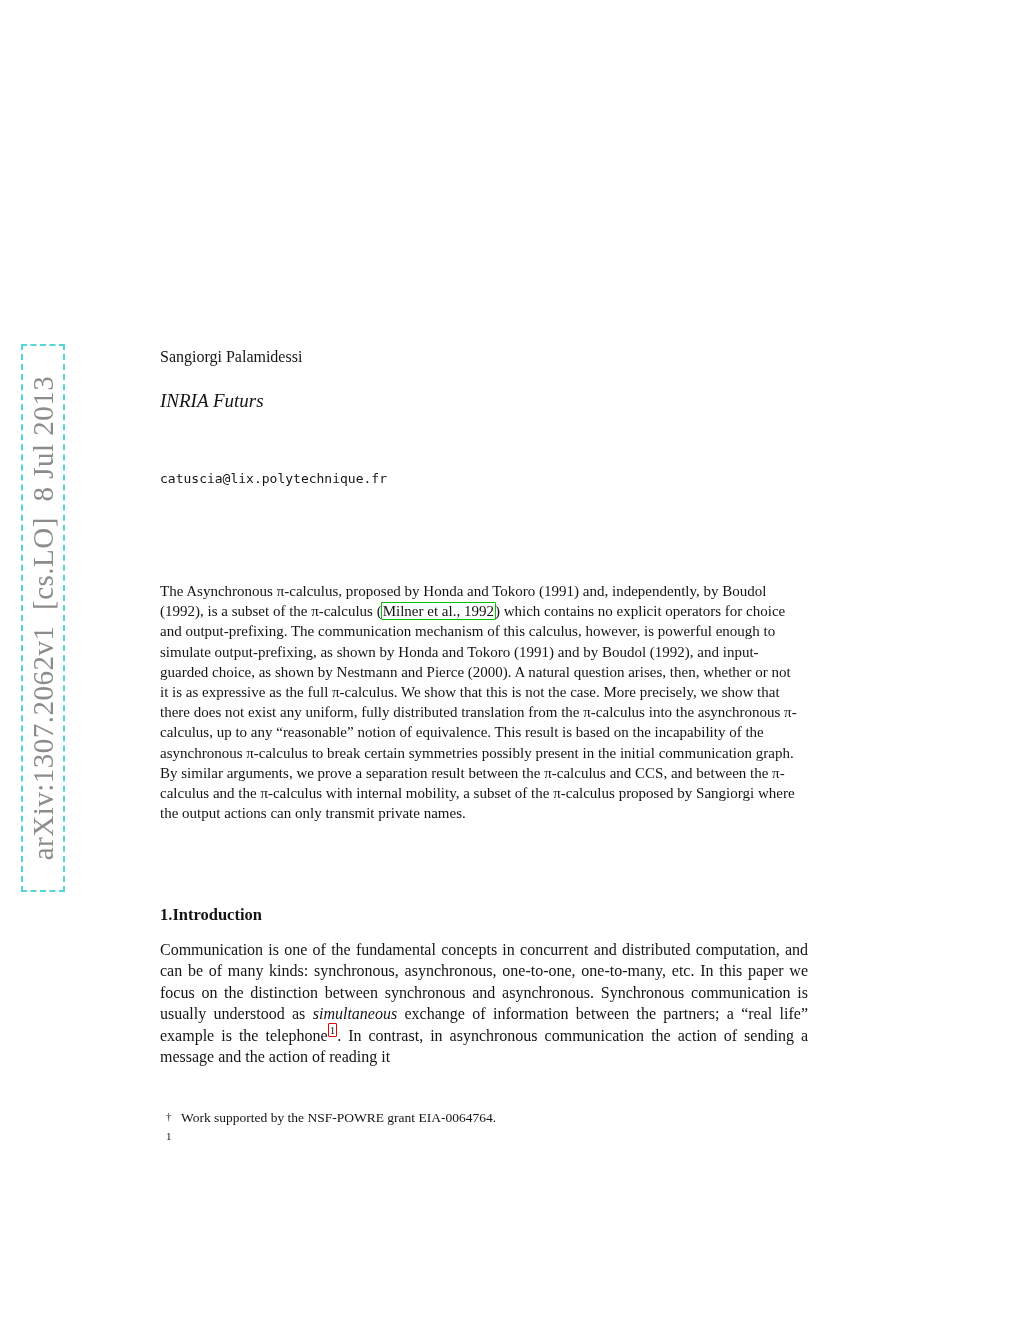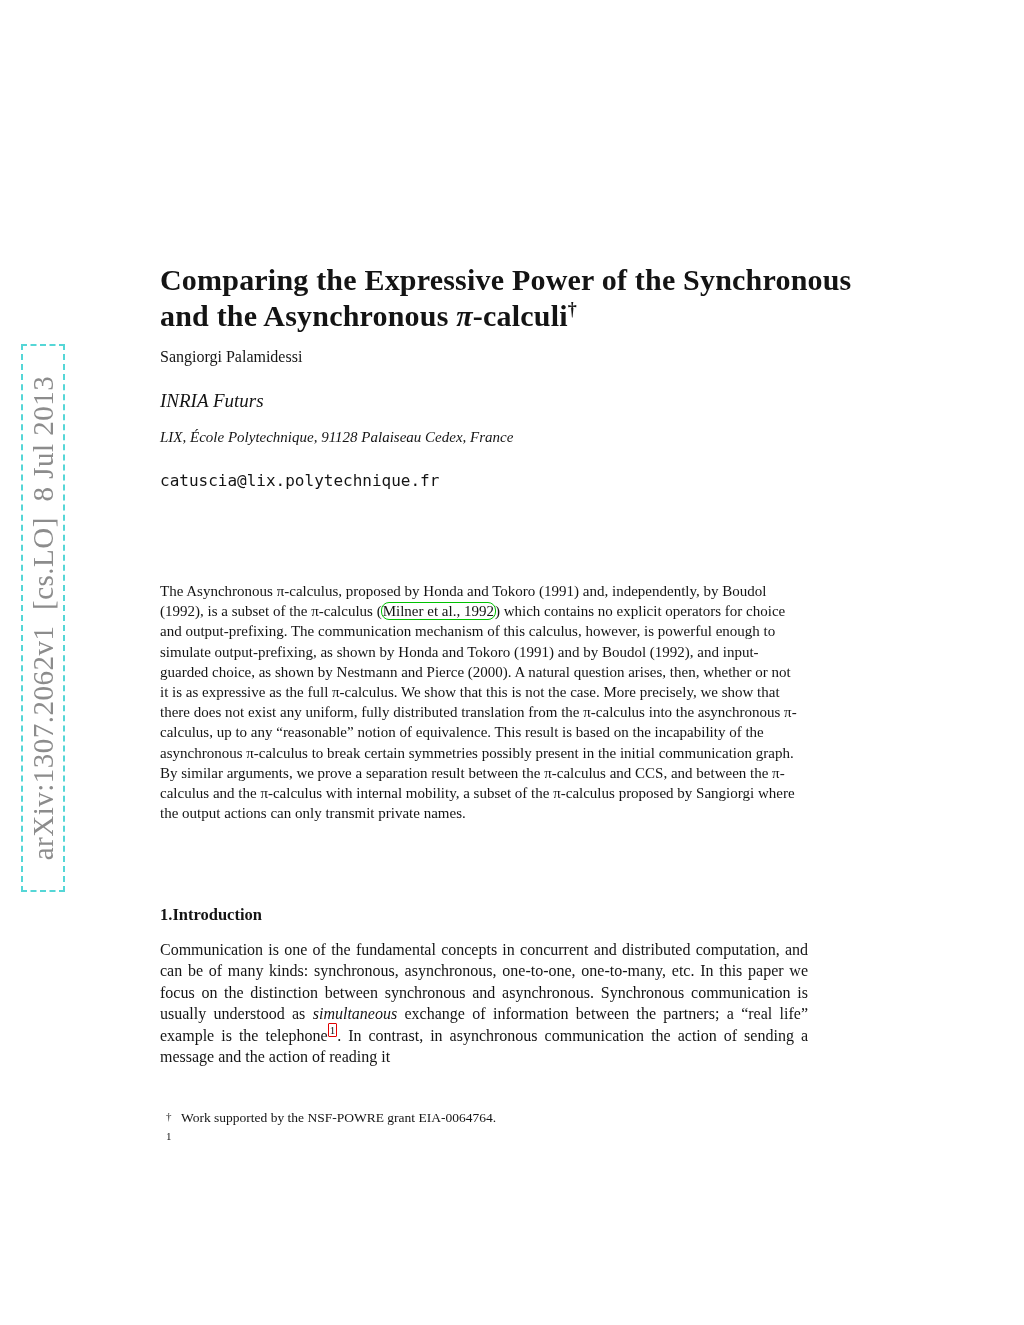--- a/index.html
+++ b/index.html
@@ -91,7 +91,6 @@
   </div>
 
 
-  <h1 class="paper-title"><span>Comparing the Expressive Power of the Synchronous and the Asynchronous </span><span class="pi">π</span><span>-calculi</span><span class="title-dagger">†</span></h1>
 
   <div class="author-name">Sangiorgi Palamidessi</div>
   <div class="affiliation-1">INRIA Futurs</div>

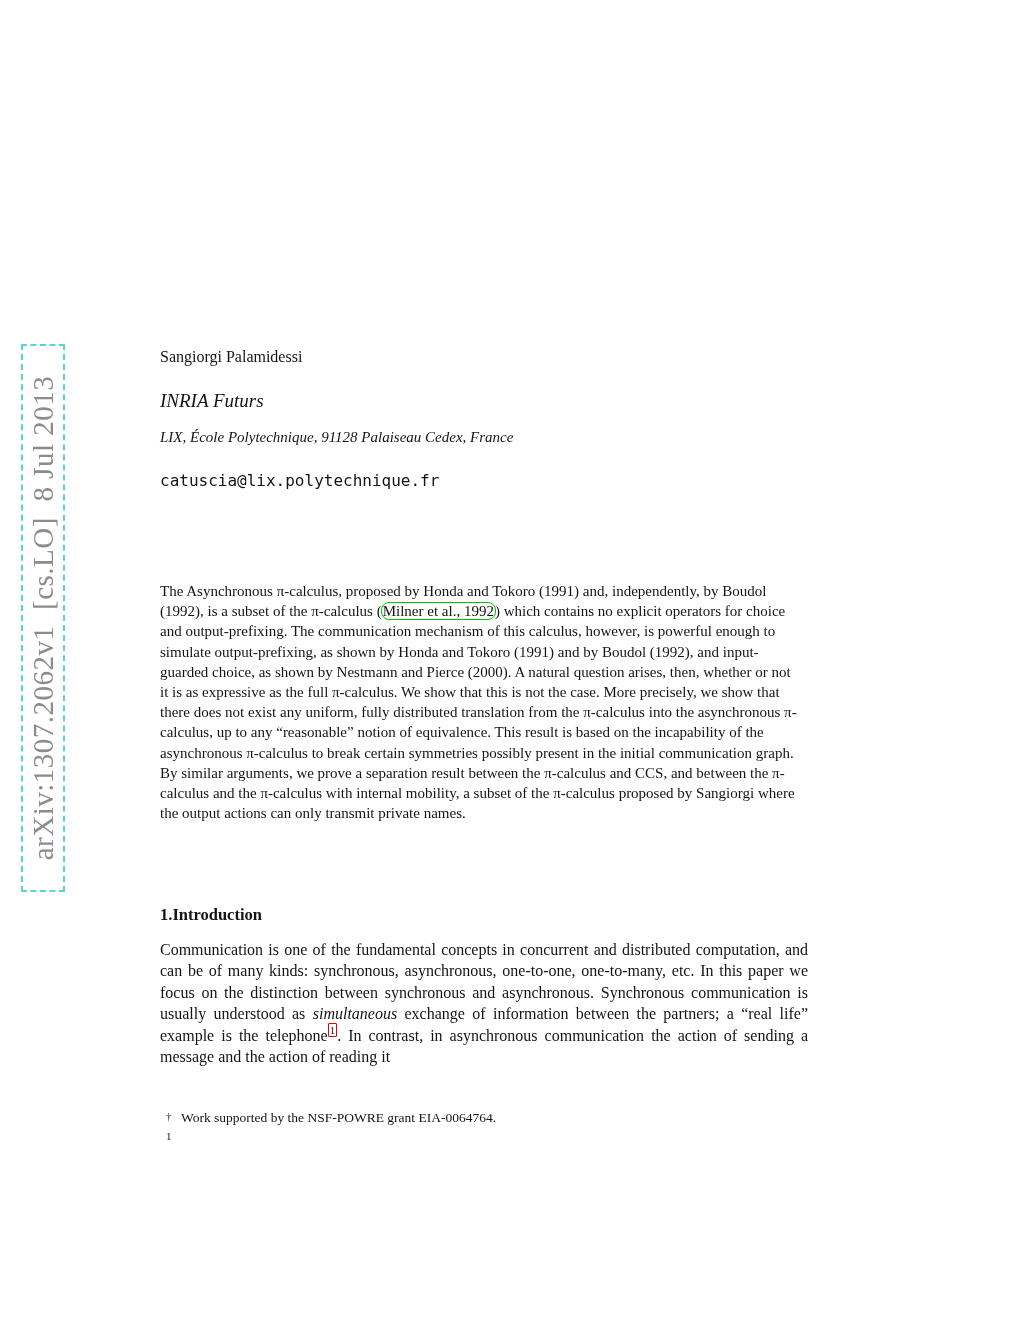--- a/index.html
+++ b/index.html
@@ -94,7 +94,6 @@
 
   <div class="author-name">Sangiorgi Palamidessi</div>
   <div class="affiliation-1">INRIA Futurs</div>
-  <div class="affiliation-2">LIX, École Polytechnique, 91128 Palaiseau Cedex, France</div>
   <div class="author-email">catuscia@lix.polytechnique.fr</div>
 
   <div class="abstract"><span>The Asynchronous π-calculus, proposed by Honda and Tokoro (1991) and, independently, by Boudol (1992), is a subset of the π-calculus (</span><span class="citation-link">Milner et al., 1992</span><span>) which contains no explicit operators for choice and output-prefixing. The communication mechanism of this calculus, however, is powerful enough to simulate output-prefixing, as shown by Honda and Tokoro (1991) and by Boudol (1992), and input-guarded choice, as shown by Nestmann and Pierce (2000). A natural question arises, then, whether or not it is as expressive as the full π-calculus. We show that this is not the case. More precisely, we show that there does not exist any uniform, fully distributed translation from the π-calculus into the asynchronous π-calculus, up to any “reasonable” notion of equivalence. This result is based on the incapability of the asynchronous π-calculus to break certain symmetries possibly present in the initial communication graph. By similar arguments, we prove a separation result between the π-calculus and CCS, and between the π-calculus and the π-calculus with internal mobility, a subset of the π-calculus proposed by Sangiorgi where the output actions can only transmit private names.</span></div>

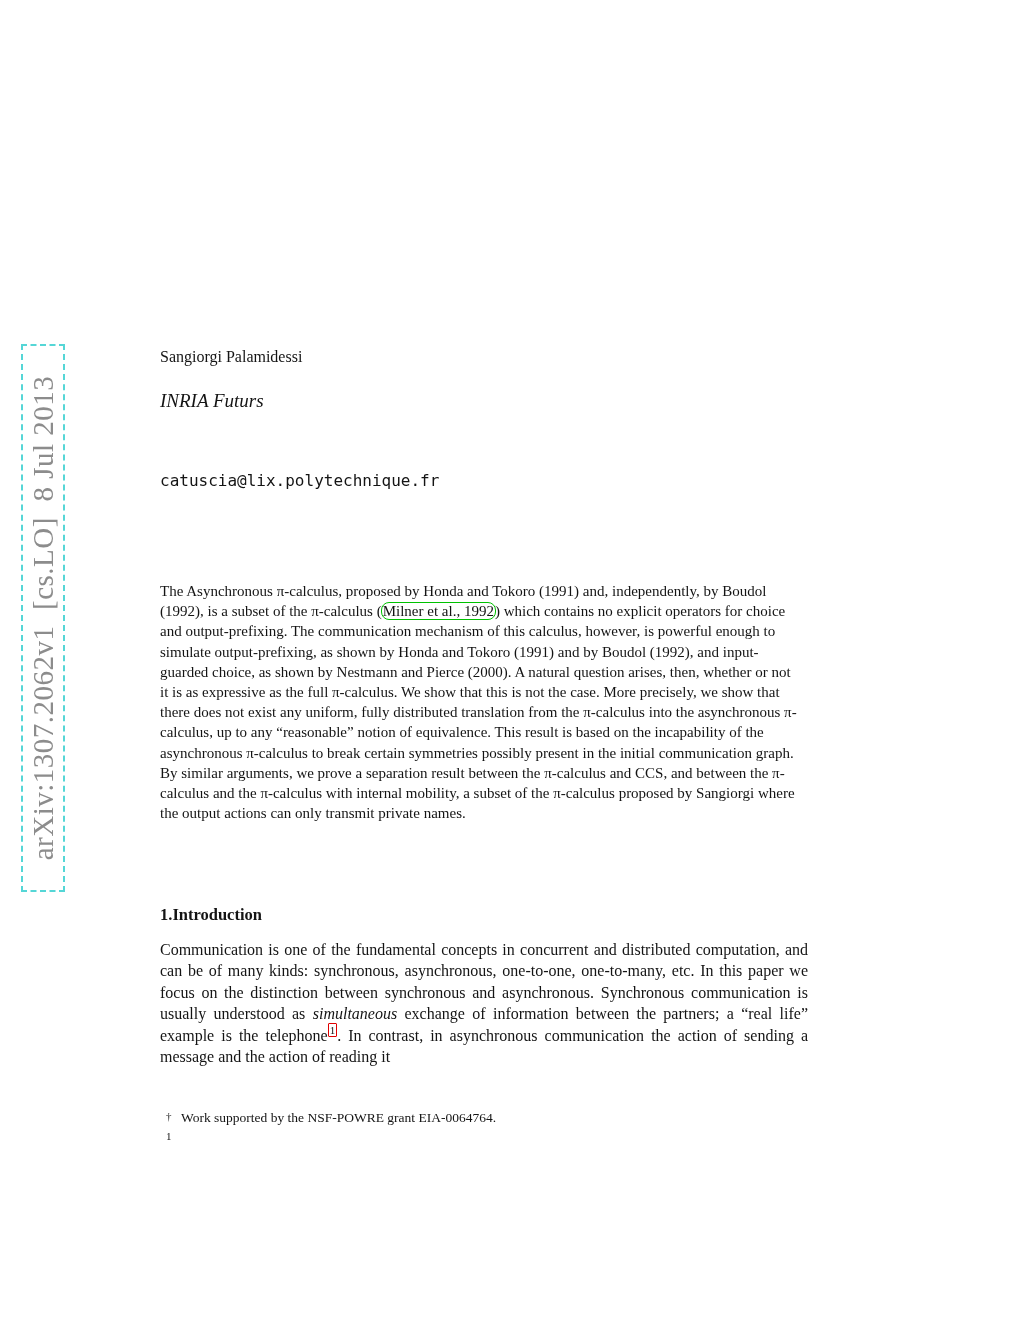--- a/index.html
+++ b/index.html
@@ -42,7 +42,7 @@
   .affiliation-1{position:absolute;left:160px;top:390px;font-size:19px;font-style:italic;}
   .affiliation-2{position:absolute;left:160px;top:429px;font-size:15px;font-style:italic;}
   .author-email{
-    position:absolute;left:160px;top:471px;font-size:16px;
+    position:absolute;left:160px;top:471px;font-size:13px;
     font-family:"DejaVu Sans Mono", monospace;
   }
 

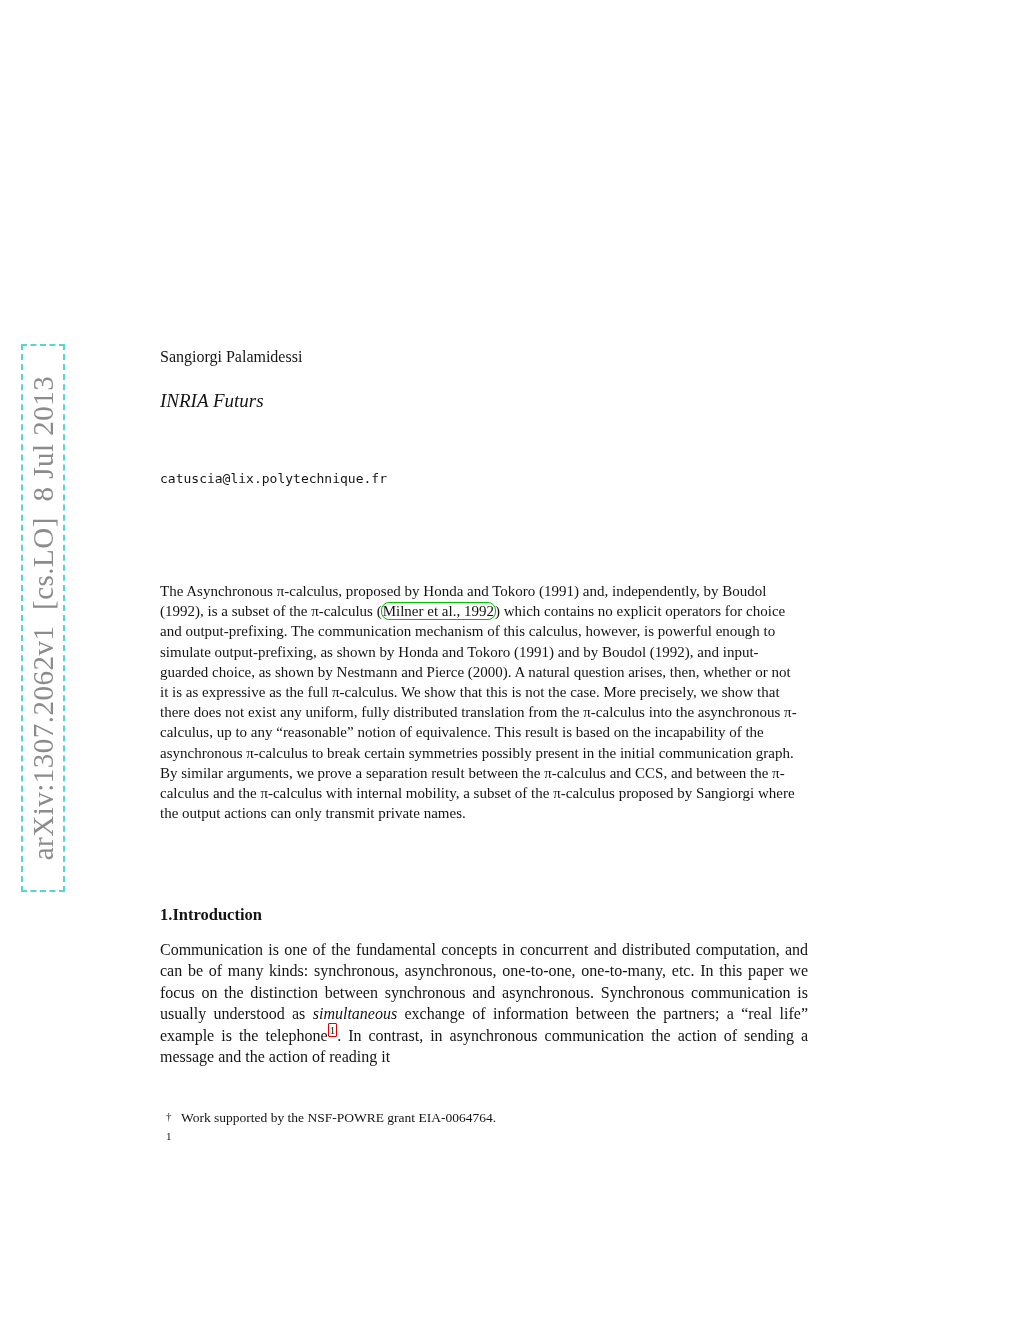--- a/index.html
+++ b/index.html
@@ -52,7 +52,7 @@
   }
   .citation-link{
     border:1.5px solid var(--citation-box,#00c200);
-    border-radius:8px;padding:0 1px;margin:0 -1px;
+    border-radius:1px;padding:0 1px;margin:0 -1px;
   }
 
   .section-heading{

